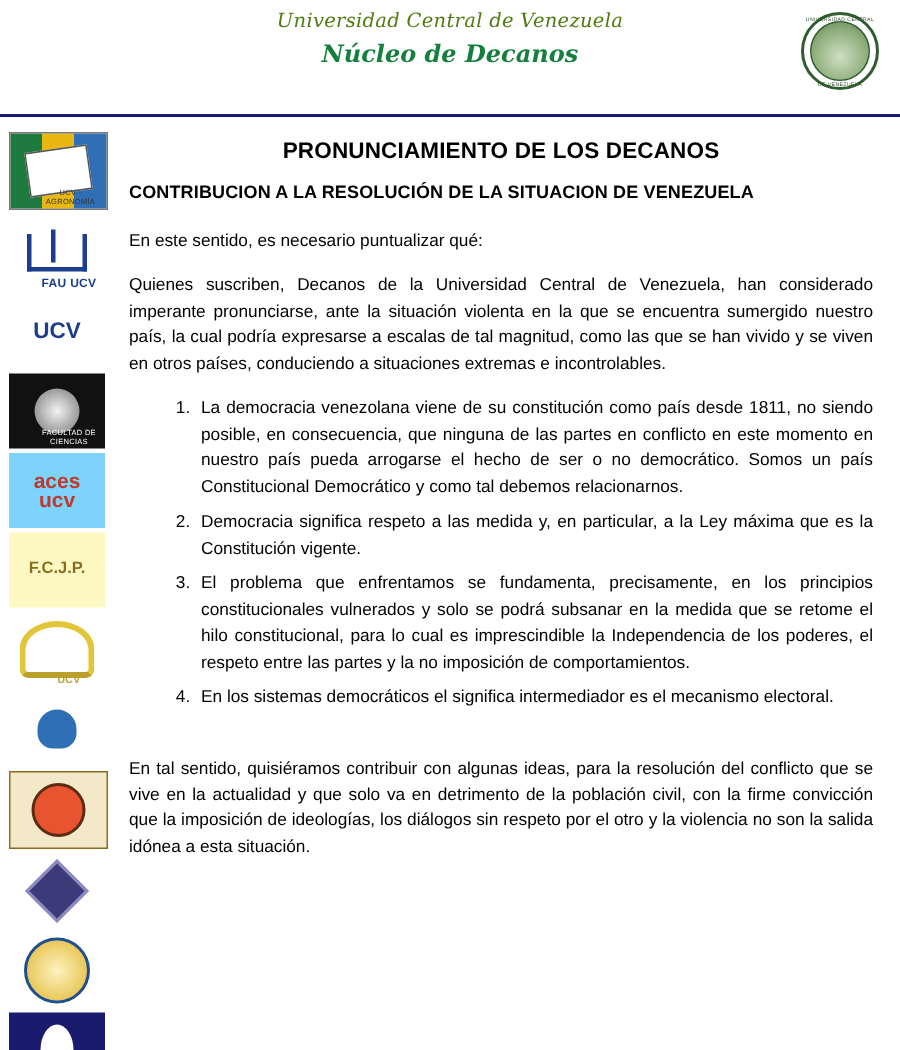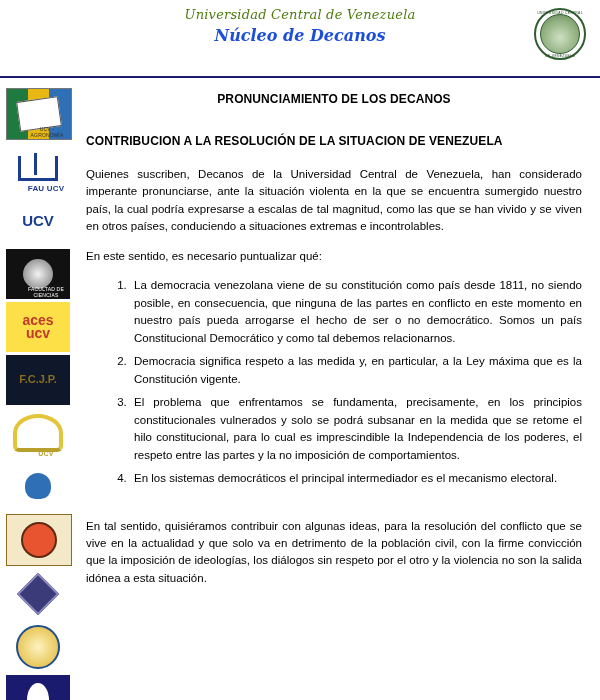--- a/index.html
+++ b/index.html
@@ -45,7 +45,7 @@
   .univ-subtitle {
     font-family: "DejaVu Serif", serif;
     font-size: 16px;
-    color: #1d4ed8;
+    color: #15803d;
     font-style: italic;
     font-weight: bold;
     margin-top: 4px;

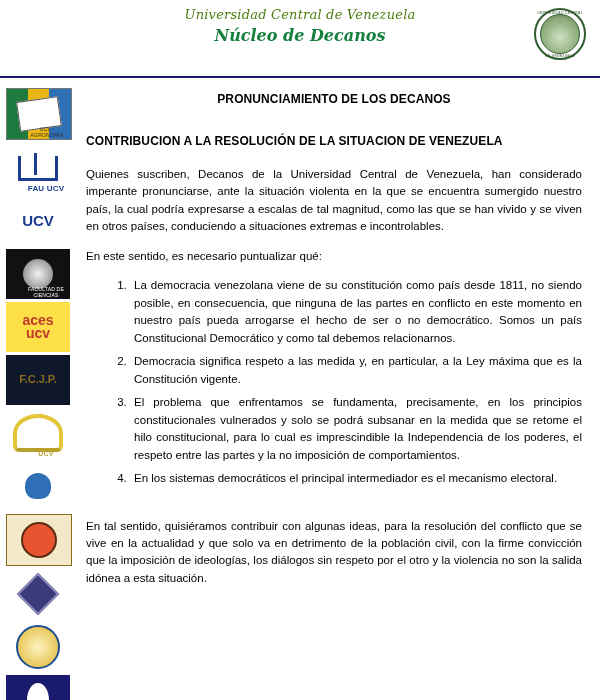--- a/index.html
+++ b/index.html
@@ -244,9 +244,9 @@
     text-align: center;
     font-family: "Liberation Sans", sans-serif;
     font-weight: bold;
-    font-size: 12px;
+    font-size: 15px;
     letter-spacing: 0.1px;
-    margin-bottom: 28px;
+    margin-bottom: 12px;
   }
   .doc-subtitle {
     font-family: "Liberation Sans", sans-serif;

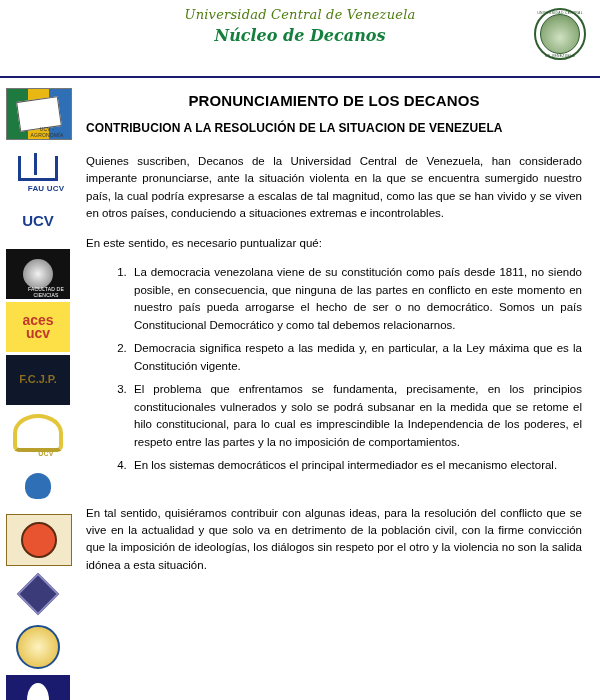--- a/index.html
+++ b/index.html
@@ -370,8 +370,8 @@
       <div class="doc-title">PRONUNCIAMIENTO DE LOS DECANOS</div>
       <div class="doc-subtitle">CONTRIBUCION A LA RESOLUCIÓN DE LA SITUACION DE VENEZUELA</div>
 
+      <p class="body-text">En este sentido, es necesario puntualizar qué:</p>
       <p class="body-text">Quienes suscriben, Decanos de la Universidad Central de Venezuela, han considerado imperante pronunciarse, ante la situación violenta en la que se encuentra sumergido nuestro país, la cual podría expresarse a escalas de tal magnitud, como las que se han vivido y se viven en otros países, conduciendo a situaciones extremas e incontrolables.</p>
-      <p class="body-text">En este sentido, es necesario puntualizar qué:</p>
 
       <ol class="num-list">
         <li>La democracia venezolana viene de su constitución como país desde 1811, no siendo posible, en consecuencia, que ninguna de las partes en conflicto en este momento en nuestro país pueda arrogarse el hecho de ser o no democrático. Somos un país Constitucional Democrático y como tal debemos relacionarnos.</li>

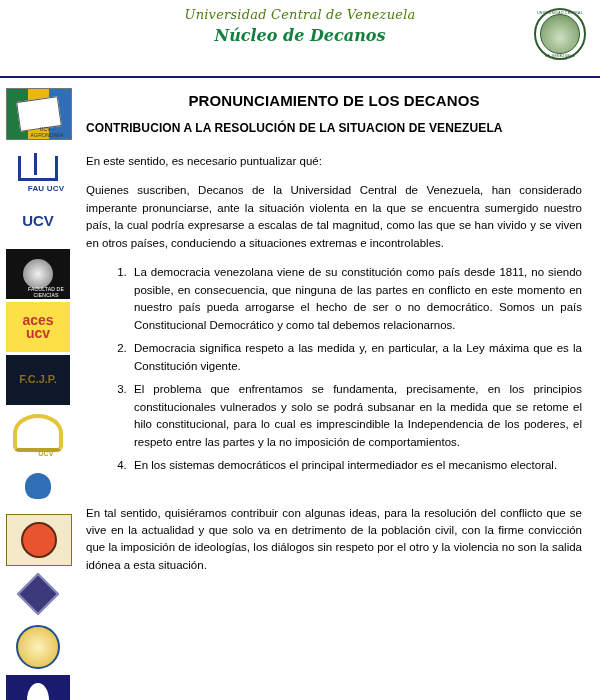--- a/index.html
+++ b/index.html
@@ -171,7 +171,7 @@
     background: radial-gradient(circle, #f2f2f2 0%, #9a9a9a 70%, #3a3a3a 100%);
   }
   .lg-aces {
-    background: #fde047;
+    background: #7dd3fc;
     color: #c0392b;
   }
   .lg-fcjp {

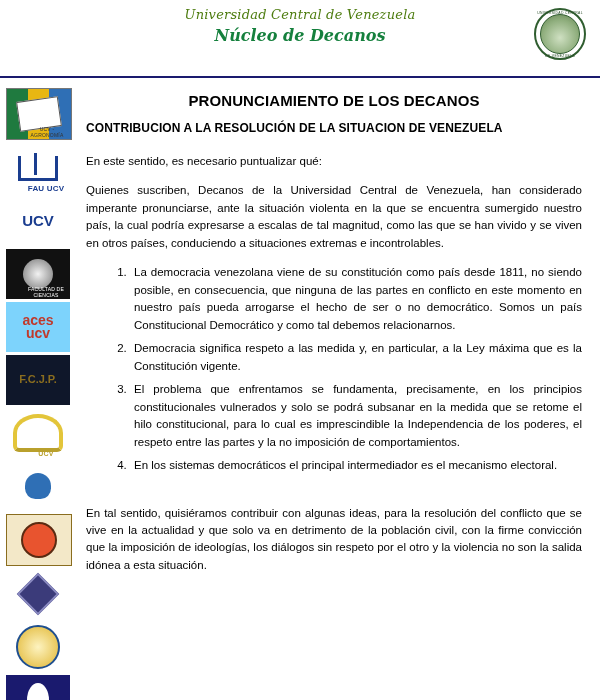--- a/index.html
+++ b/index.html
@@ -175,7 +175,7 @@
     color: #c0392b;
   }
   .lg-fcjp {
-    background: #0f172a;
+    background: #fef9c3;
     color: #8a6d1f;
   }
   .lg-ucv-yellow {

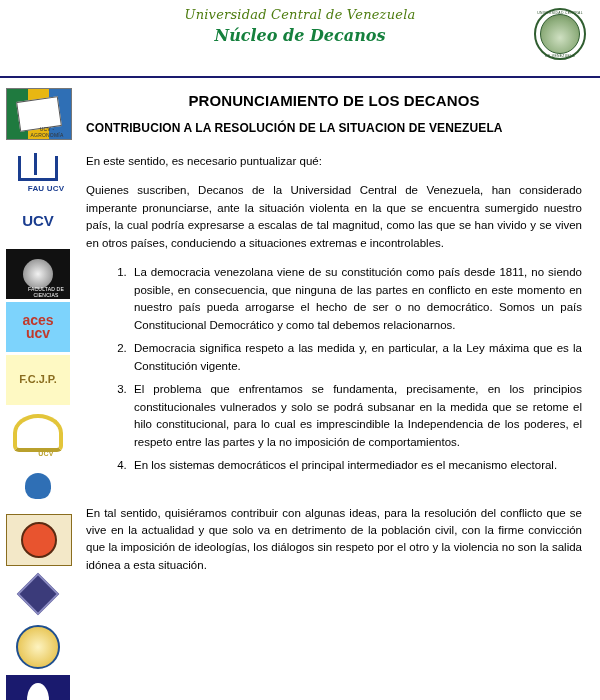--- a/index.html
+++ b/index.html
@@ -377,7 +377,7 @@
         <li>La democracia venezolana viene de su constitución como país desde 1811, no siendo posible, en consecuencia, que ninguna de las partes en conflicto en este momento en nuestro país pueda arrogarse el hecho de ser o no democrático. Somos un país Constitucional Democrático y como tal debemos relacionarnos.</li>
         <li>Democracia significa respeto a las medida y, en particular, a la Ley máxima que es la Constitución vigente.</li>
         <li>El problema que enfrentamos se fundamenta, precisamente, en los principios constitucionales vulnerados y solo se podrá subsanar en la medida que se retome el hilo constitucional, para lo cual es imprescindible la Independencia de los poderes, el respeto entre las partes y la no imposición de comportamientos.</li>
-        <li>En los sistemas democráticos el principal intermediador es el mecanismo electoral.</li>
+        <li>En los sistemas democráticos el significa intermediador es el mecanismo electoral.</li>
       </ol>
 
       <p class="body-text">En tal sentido, quisiéramos contribuir con algunas ideas, para la resolución del conflicto que se vive en la actualidad y que solo va en detrimento de la población civil, con la firme convicción que la imposición de ideologías, los diálogos sin respeto por el otro y la violencia no son la salida idónea a esta situación.</p>

